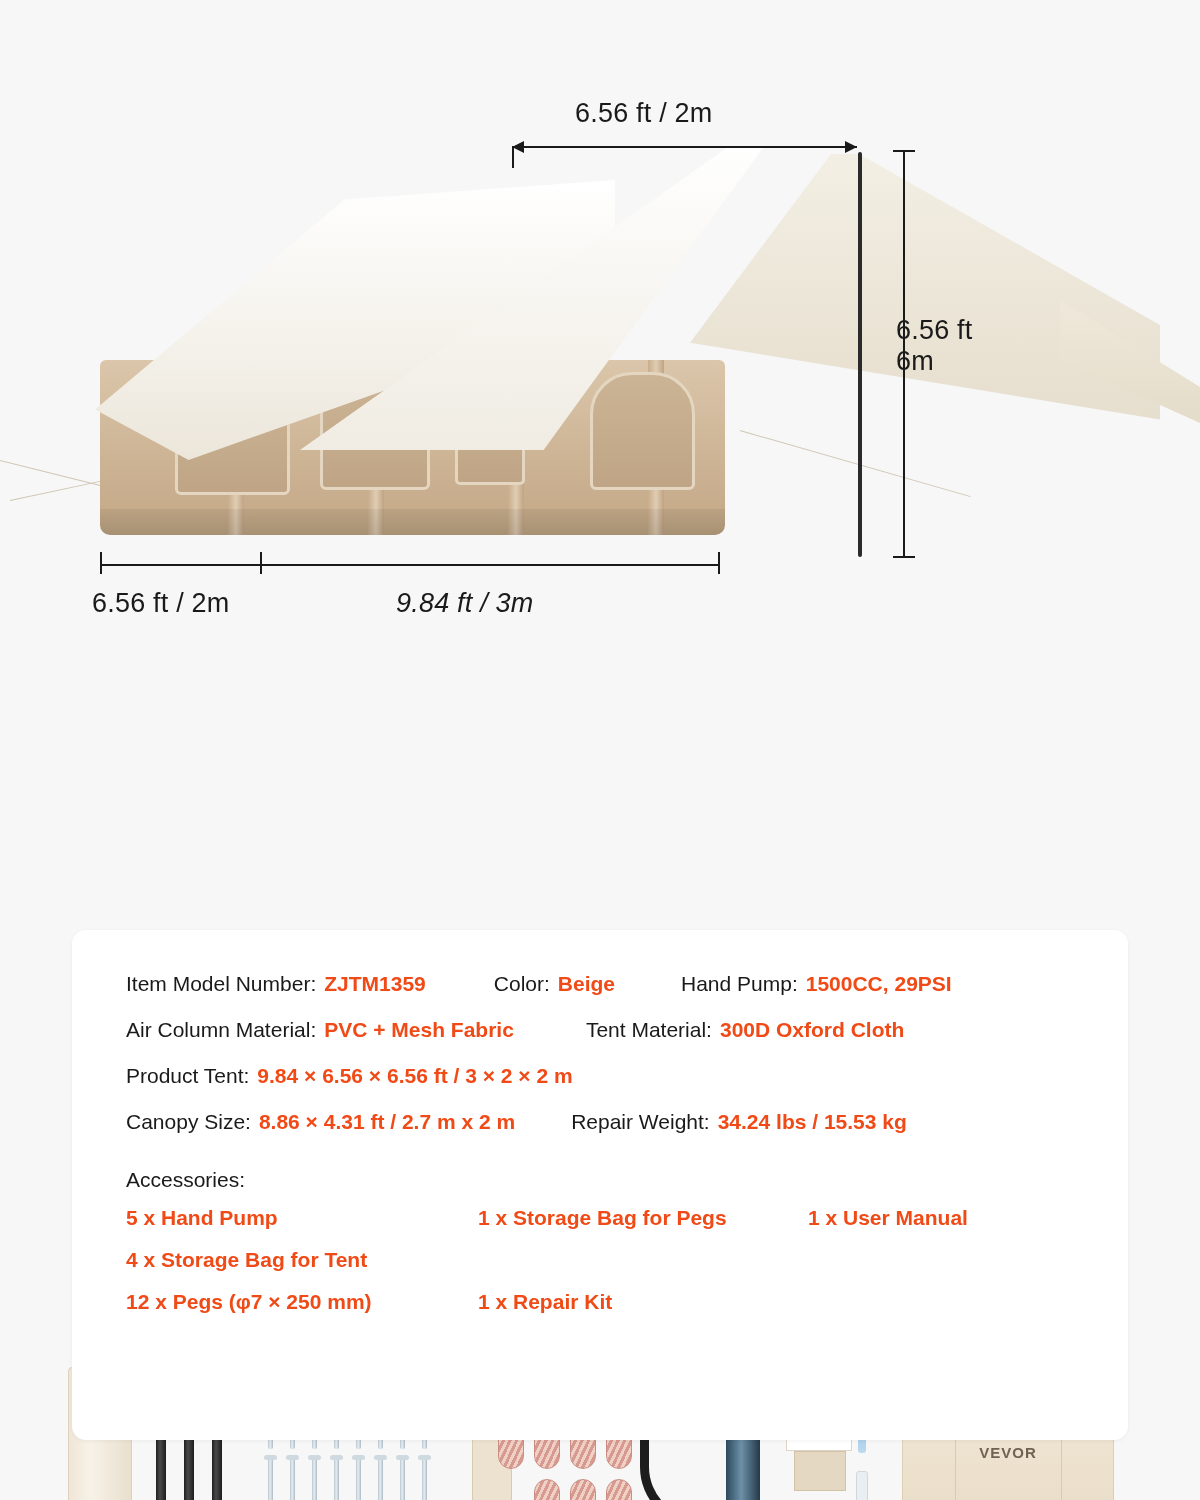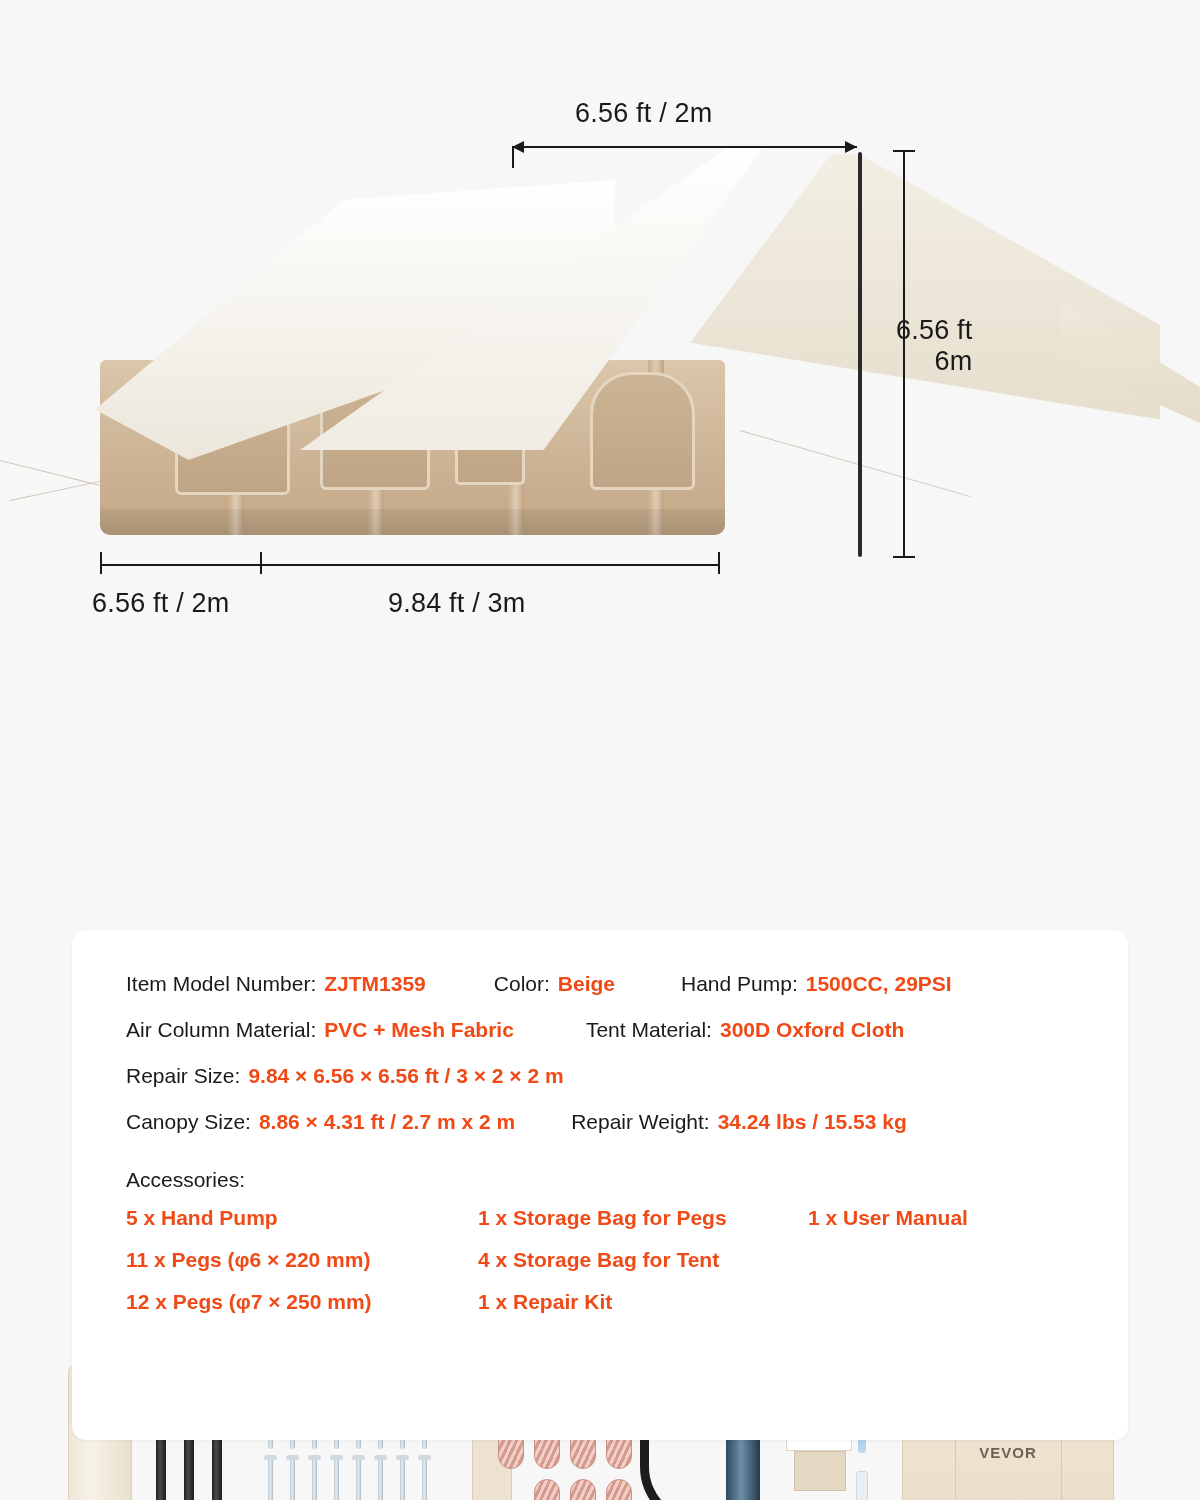--- a/index.html
+++ b/index.html
@@ -104,7 +104,7 @@
     white-space: nowrap;
     letter-spacing: 0.2px;
   }
-  .dim-label.two-line { text-align:right; line-height:1.15; }
+  .dim-label.two-line { text-align:left; line-height:1.15; }
 
   
   .accessories-strip {

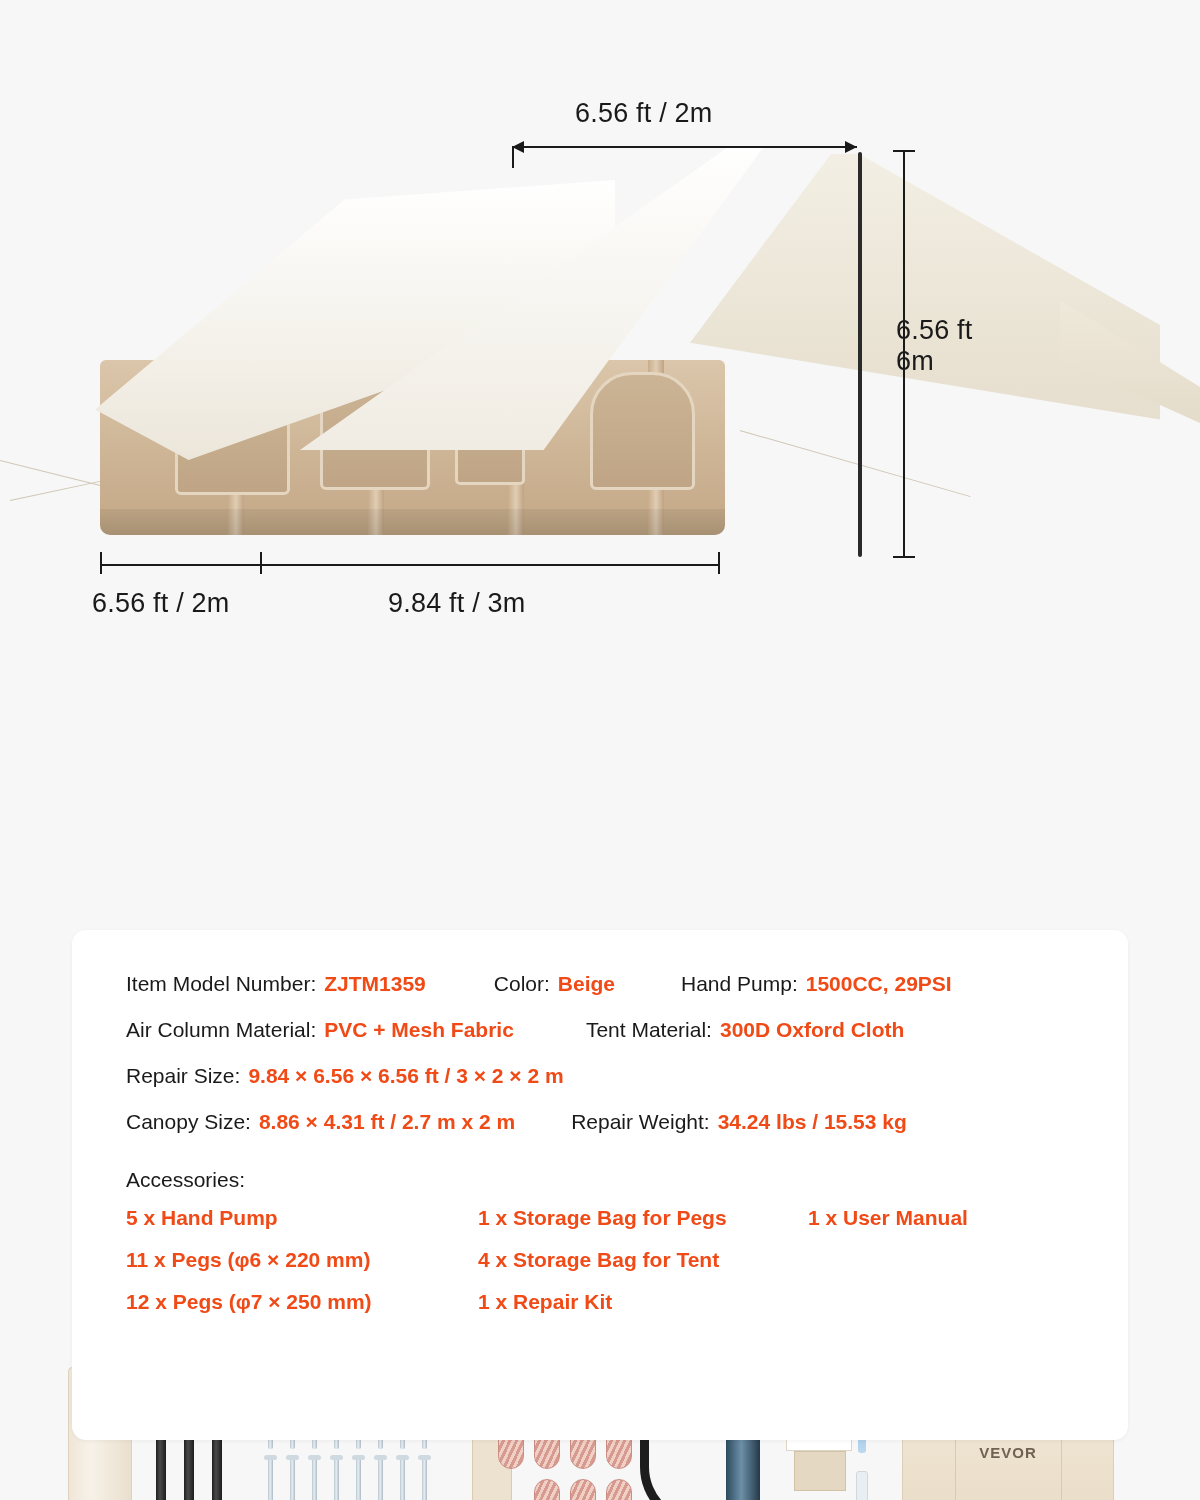--- a/index.html
+++ b/index.html
@@ -242,7 +242,7 @@
 
   <div class="dim-line dim-h" style="left:262px; top:564px; width:458px;"></div>
   <div class="tick tick-v" style="left:718px; top:552px;"></div>
-  <div class="dim-label" style="left:388px; top:588px;">9.84 ft / 3m</div>
+  <div class="dim-label" style="left:396px; top:588px;font-style:italic;">9.84 ft / 3m</div>
 </div>
 
 <div class="accessories-strip">

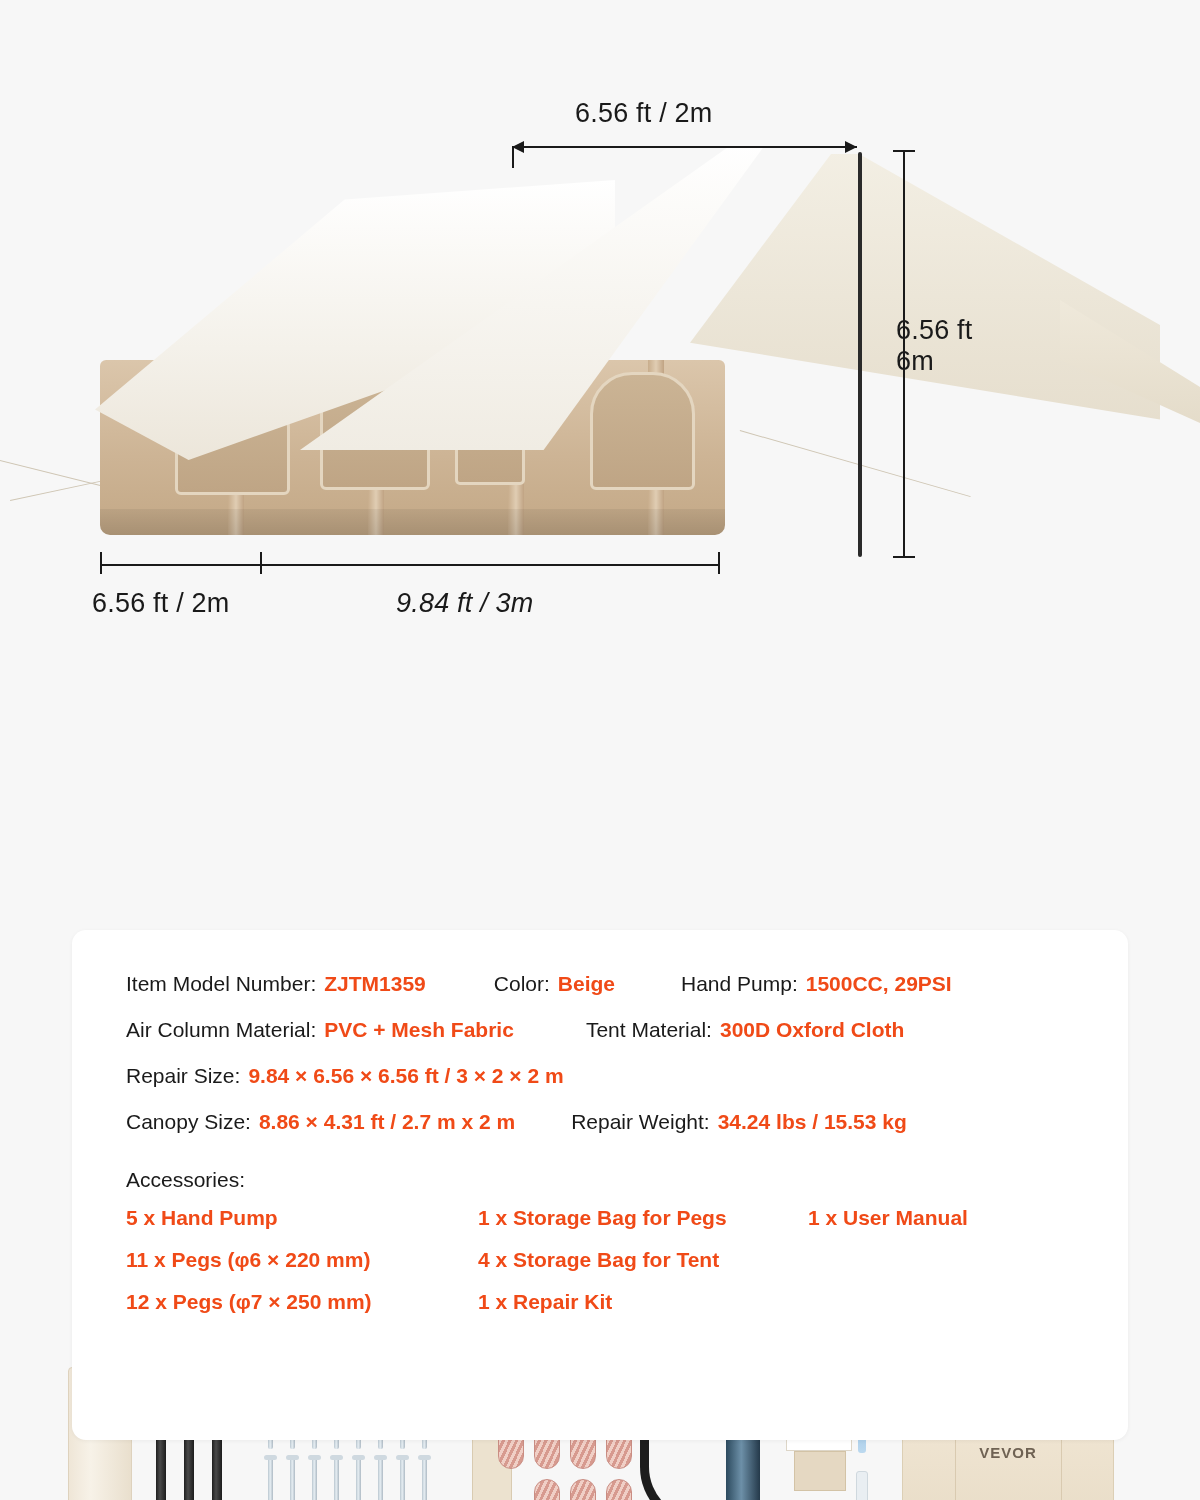--- a/index.html
+++ b/index.html
@@ -343,7 +343,7 @@
 
   <div class="spec-row">
     <div class="spec-item">
-      <span class="lbl">Repair Size:</span>
+      <span class="lbl">Product Tent:</span>
       <span class="val">9.84 × 6.56 × 6.56 ft / 3 × 2 × 2 m</span>
     </div>
   </div>

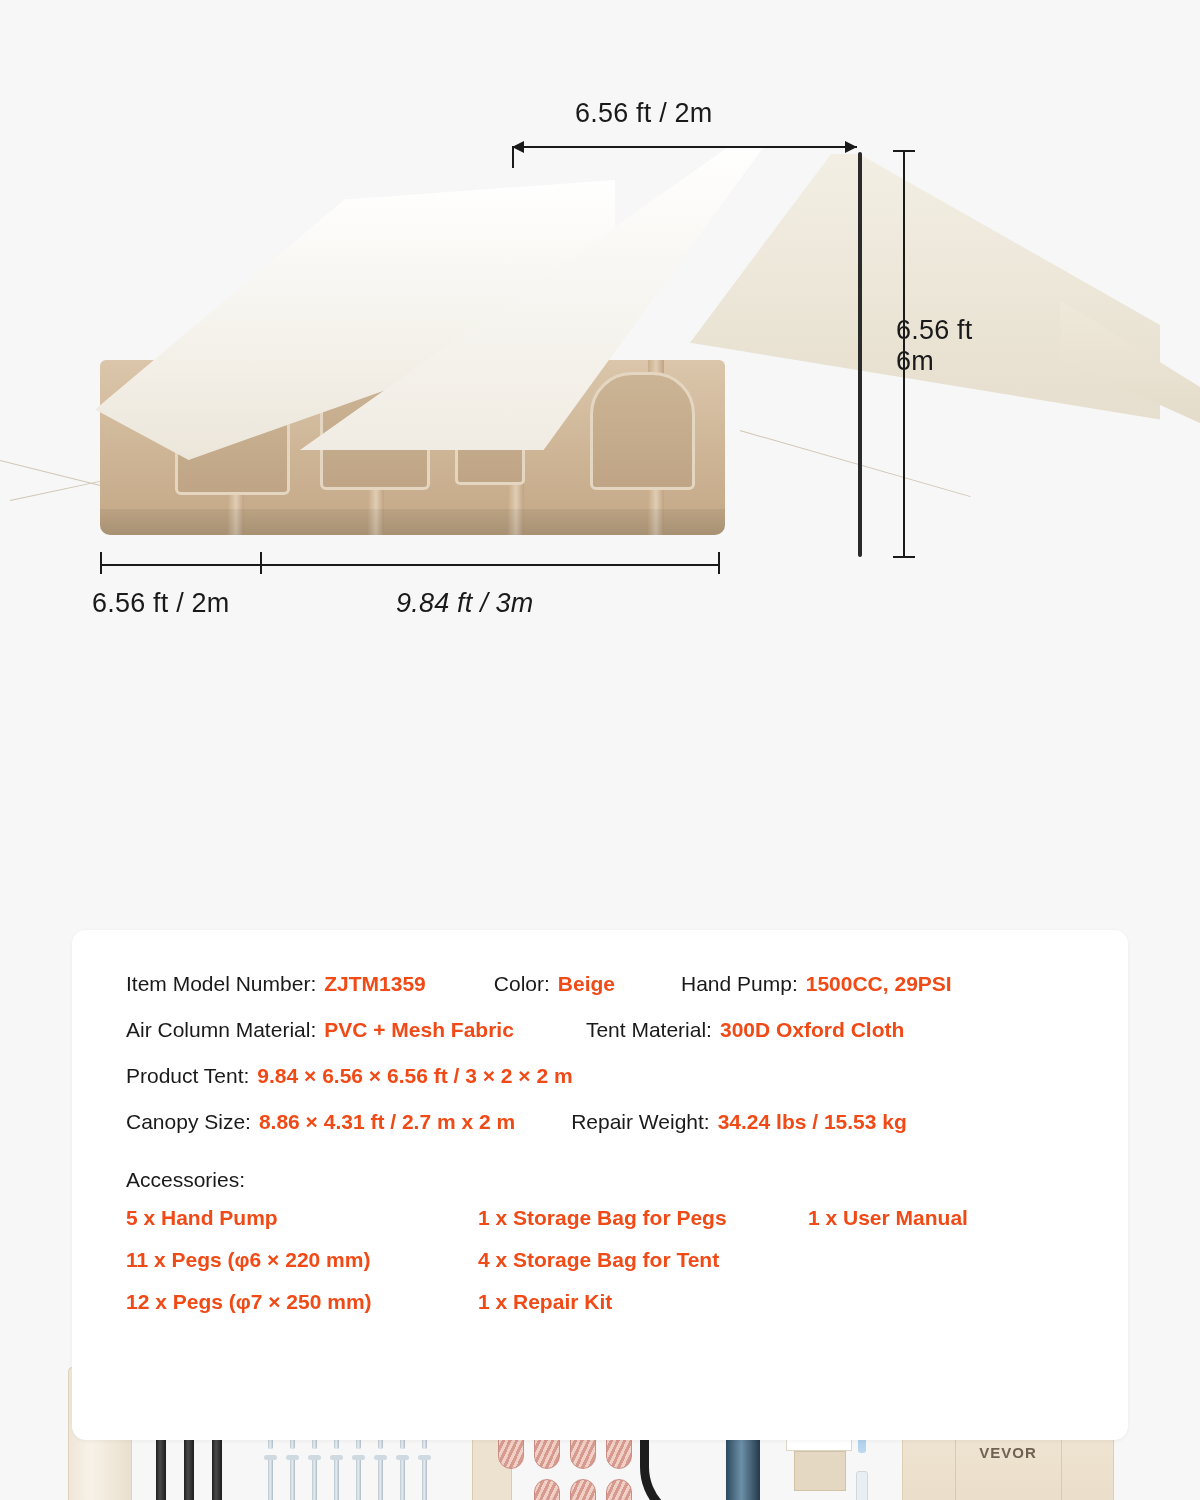--- a/index.html
+++ b/index.html
@@ -368,7 +368,6 @@
       <span>1 x User Manual</span>
     </div>
     <div class="acc-line">
-      <span class="c1w">11 x Pegs (φ6 × 220 mm)</span>
       <span class="c2w">4 x Storage Bag for Tent</span>
       <span></span>
     </div>

